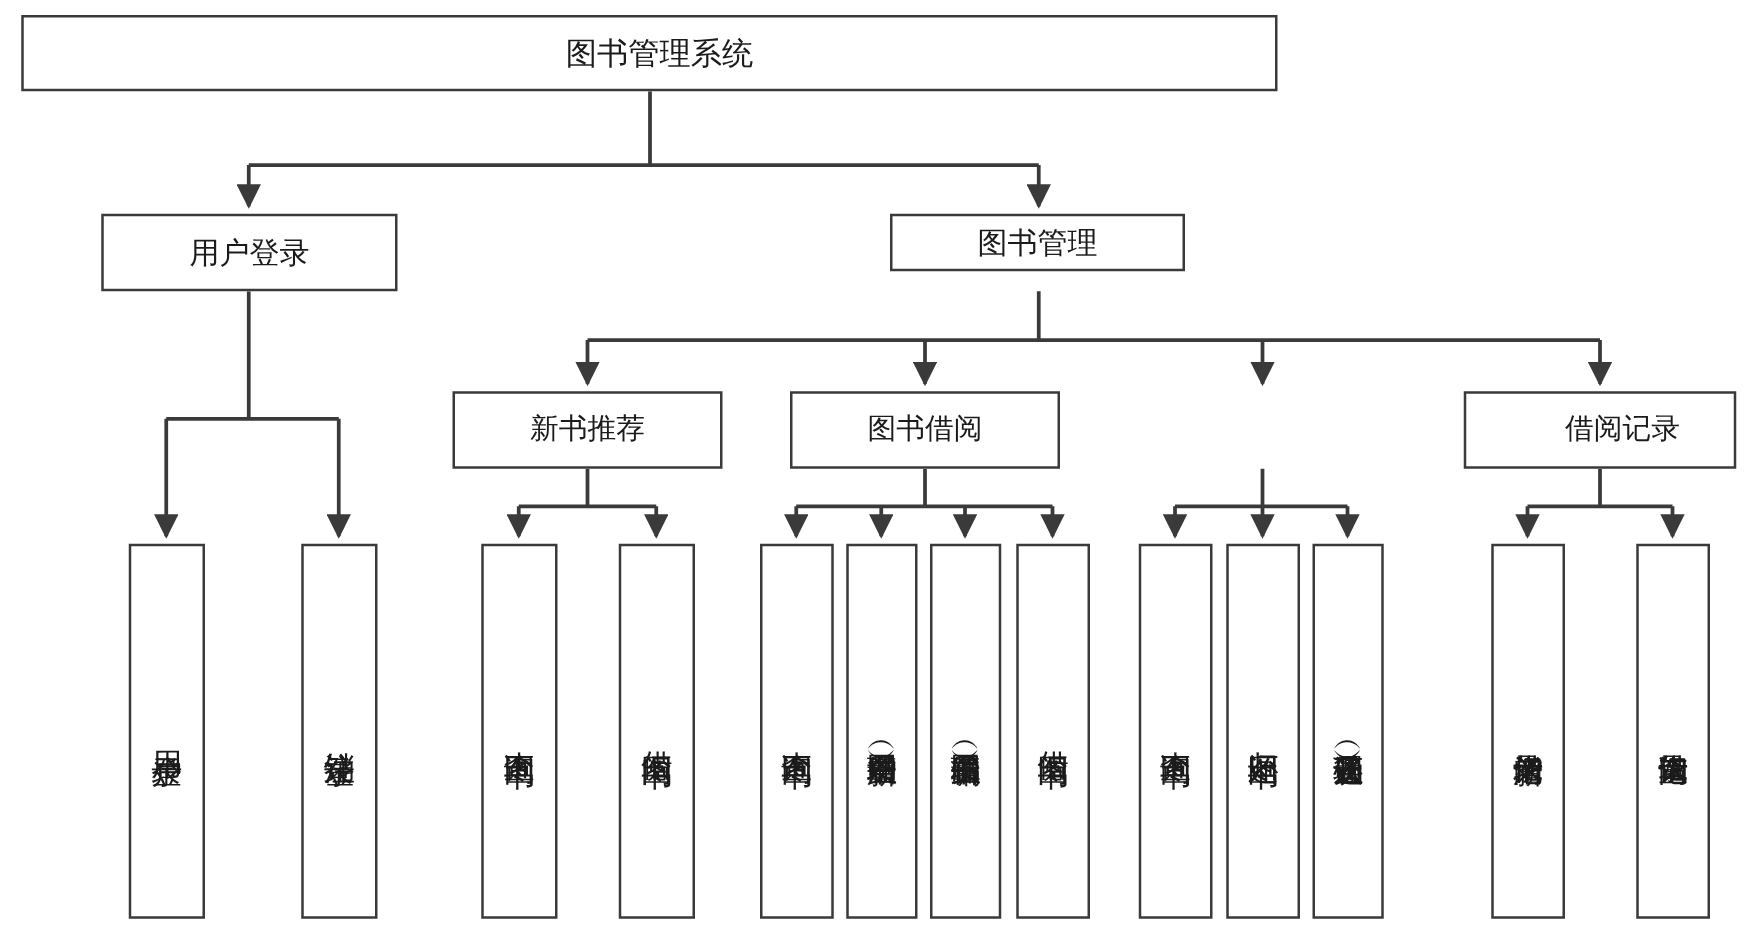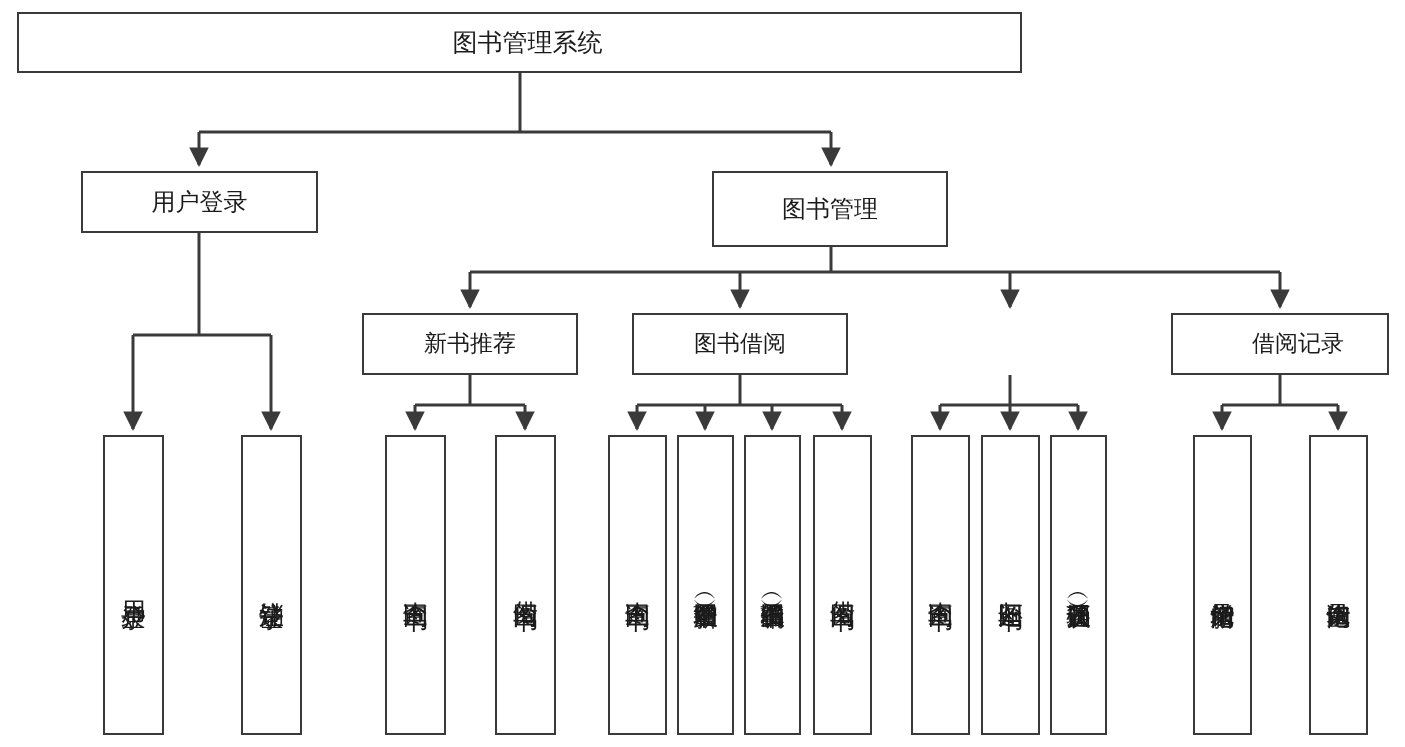--- a/index.html
+++ b/index.html
@@ -135,7 +135,7 @@
   <div class="node level1" style="left:81px; top:171px; width:237px; height:62px;">
     <span class="node-label">用户登录</span>
   </div>
-  <div class="node level1" style="left:712px; top:171px; width:236px; height:76px;">
+  <div class="node level1" style="left:712px; top:171px; width:236px; height:46px;">
     <span class="node-label">图书管理</span>
   </div>
 

